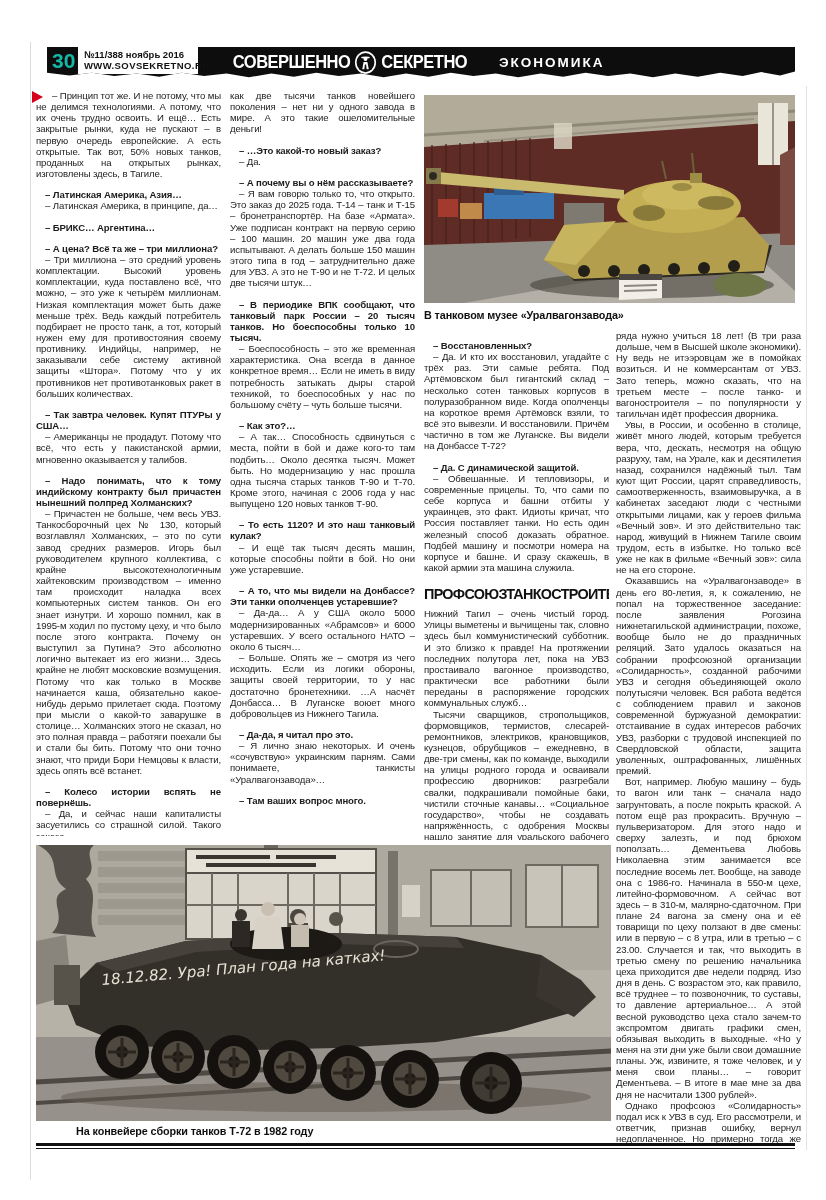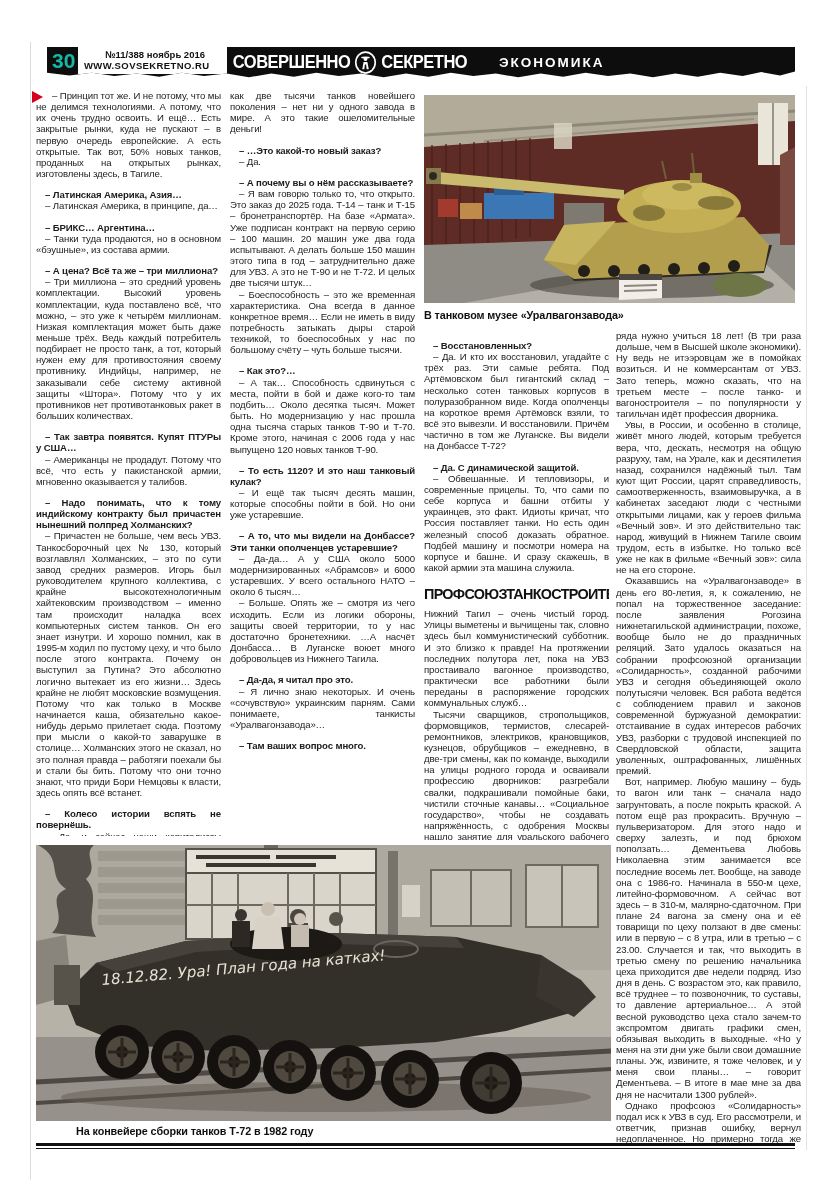--- a/index.html
+++ b/index.html
@@ -16,7 +16,7 @@
     clip-path:polygon(0 0,100% 0,100% 74%,98% 86%,95.5% 76%,93% 88%,90% 78%,87% 90%,84% 80%,81% 92%,78% 80%,75% 88%,72% 78%,69% 90%,66% 80%,63% 92%,60% 80%,57% 88%,54% 78%,51% 90%,48% 80%,45% 92%,42% 80%,39% 88%,36% 78%,33% 90%,30% 80%,27% 92%,24% 80%,21% 88%,18% 78%,15% 90%,12% 80%,9% 88%,6% 78%,3% 86%,0 78%);
   }
   .pagenum{position:absolute;left:5px;top:2px;font-size:21px;font-weight:bold;color:#14b8a6;}
-  .infobox{position:absolute;left:31px;top:0;width:149px;height:27px;background:#fff;box-sizing:border-box;padding:2px 22px 0 6px;text-align:right;}
+  .infobox{position:absolute;left:31px;top:0;width:120px;height:27px;background:#fff;box-sizing:border-box;padding:2px 22px 0 6px;}
   .infobox .l1{font-size:9.5px;font-weight:bold;color:#111;white-space:nowrap;}
   .infobox .l2{font-size:9.5px;font-weight:bold;color:#111;letter-spacing:.4px;white-space:nowrap;}
   .masthead{

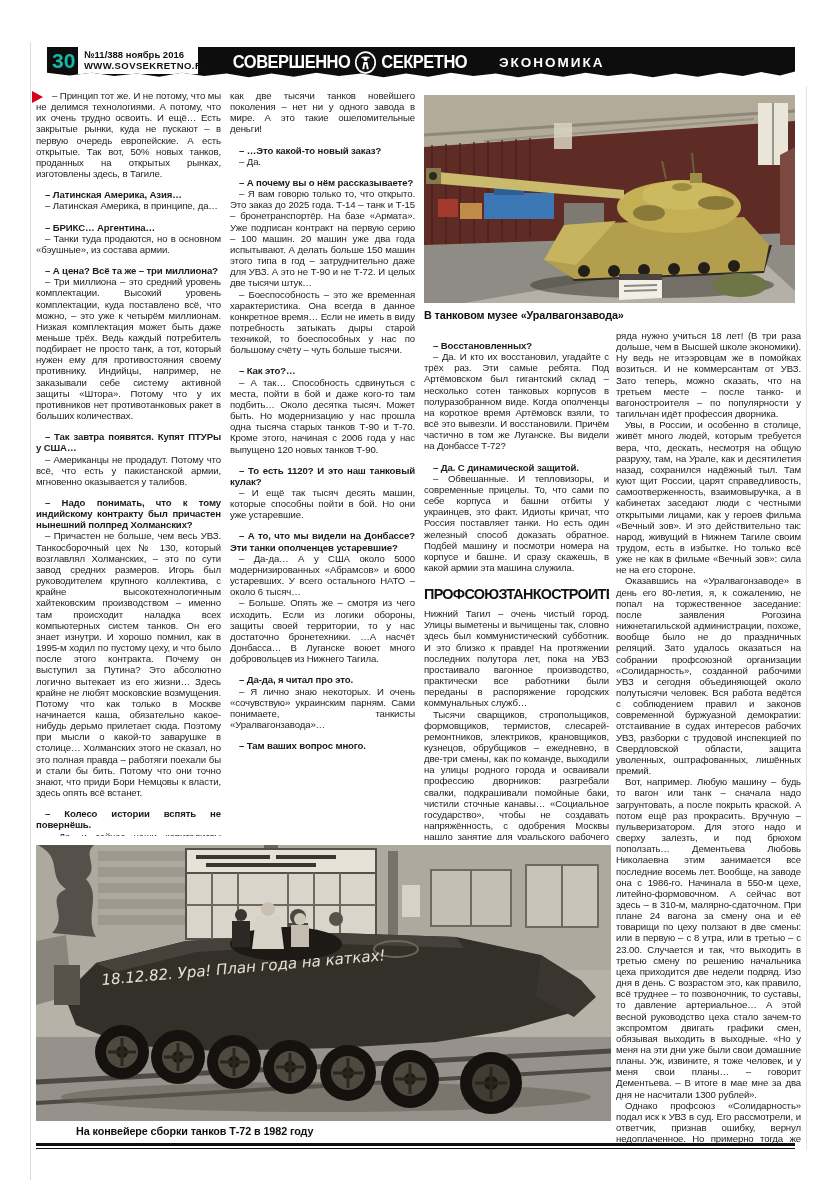--- a/index.html
+++ b/index.html
@@ -94,7 +94,6 @@
     <p class="p q">– Латинская Америка, Азия…</p>
     <p class="p a">– Латинская Америка, в принципе, да…</p>
     <p class="p q">– БРИКС… Аргентина…</p>
-    <p class="p a">– Танки туда продаются, но в основном «бэушные», из состава армии.</p>
     <p class="p q">– А цена? Всё та же – три миллиона?</p>
     <p class="p a">– Три миллиона – это средний уровень комплектации. Высокий уровень комплектации, куда поставлено всё, что можно, – это уже к четырём миллионам. Низкая комплектация может быть даже меньше трёх. Ведь каждый потребитель подбирает не просто танк, а тот, который нужен ему для противостояния своему противнику. Индийцы, например, не заказывали себе систему активной защиты «Штора». Потому что у их противников нет противотанковых ракет в больших количествах.</p>
     <p class="p q">– Так завтра появятся. Купят ПТУРы у США…</p>

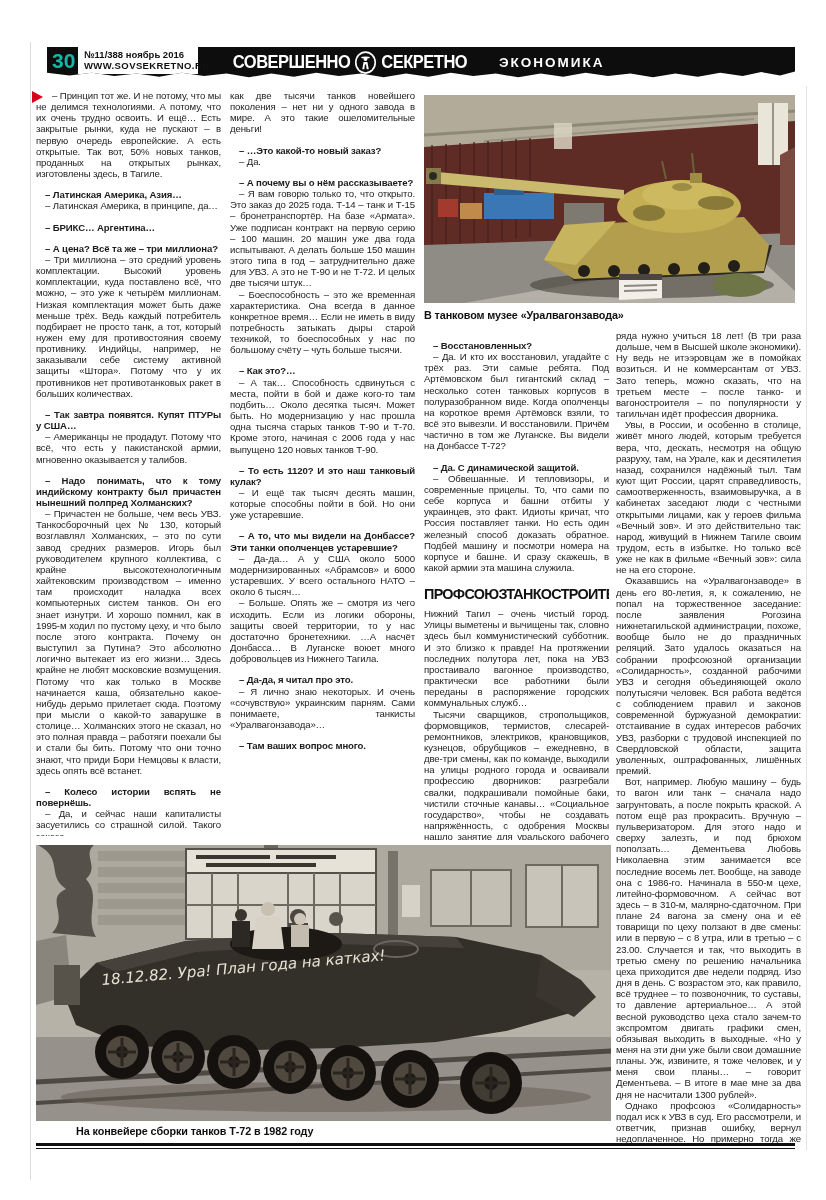--- a/index.html
+++ b/index.html
@@ -110,6 +110,7 @@
     <p class="p a">– Да.</p>
     <p class="p q">– А почему вы о нём рассказываете?</p>
     <p class="p a">– Я вам говорю только то, что открыто. Это заказ до 2025 года. Т-14 – танк и Т-15 – бронетранспортёр. На базе «Армата». Уже подписан контракт на первую серию – 100 машин. 20 машин уже два года испытывают. А делать больше 150 машин этого типа в год – затруднительно даже для УВЗ. А это не Т-90 и не Т-72. И целых две тысячи штук…</p>
+    <p class="p q">– В периодике ВПК сообщают, что танковый парк России – 20 тысяч танков. Но боеспособны только 10 тысяч.</p>
     <p class="p a">– Боеспособность – это же временная характеристика. Она всегда в данное конкретное время… Если не иметь в виду потребность затыкать дыры старой техникой, то боеспособных у нас по большому счёту – чуть больше тысячи.</p>
     <p class="p q">– Как это?…</p>
     <p class="p a">– А так… Способность сдвинуться с места, пойти в бой и даже кого-то там подбить… Около десятка тысяч. Может быть. Но модернизацию у нас прошла одна тысяча старых танков Т-90 и Т-70. Кроме этого, начиная с 2006 года у нас выпущено 120 новых танков Т-90.</p>

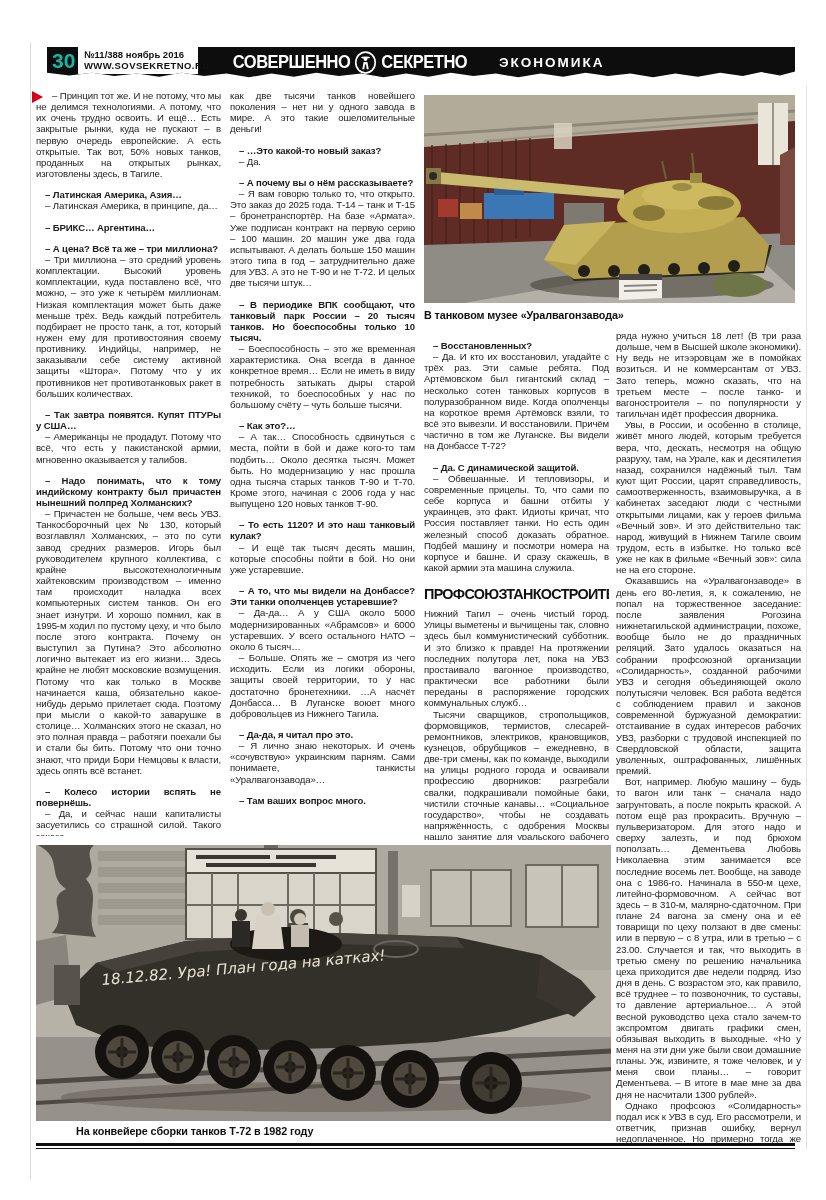--- a/index.html
+++ b/index.html
@@ -96,7 +96,7 @@
     <p class="p q">– БРИКС… Аргентина…</p>
     <p class="p q">– А цена? Всё та же – три миллиона?</p>
     <p class="p a">– Три миллиона – это средний уровень комплектации. Высокий уровень комплектации, куда поставлено всё, что можно, – это уже к четырём миллионам. Низкая комплектация может быть даже меньше трёх. Ведь каждый потребитель подбирает не просто танк, а тот, который нужен ему для противостояния своему противнику. Индийцы, например, не заказывали себе систему активной защиты «Штора». Потому что у их противников нет противотанковых ракет в больших количествах.</p>
-    <p class="p q">– Так завтра появятся. Купят ПТУРы у США…</p>
+    <p class="p q">– Так завтра человек. Купят ПТУРы у США…</p>
     <p class="p a">– Американцы не продадут. Потому что всё, что есть у пакистанской армии, мгновенно оказывается у талибов.</p>
     <p class="p q">– Надо понимать, что к тому индийскому контракту был причастен нынешний полпред Холманских?</p>
     <p class="p a">– Причастен не больше, чем весь УВЗ. Танкосборочный цех № 130, который возглавлял Холманских, – это по сути завод средних размеров. Игорь был руководителем крупного коллектива, с крайне высокотехнологичным хайтековским производством – именно там происходит наладка всех компьютерных систем танков. Он его знает изнутри. И хорошо помнил, как в 1995-м ходил по пустому цеху, и что было после этого контракта. Почему он выступил за Путина? Это абсолютно логично вытекает из его жизни… Здесь крайне не любят московские возмущения. Потому что как только в Москве начинается каша, обязательно какое-нибудь дерьмо прилетает сюда. Поэтому при мысли о какой-то заварушке в столице… Холманских этого не сказал, но это полная правда – работяги поехали бы и стали бы бить. Потому что они точно знают, что приди Бори Немцовы к власти, здесь опять всё встанет.</p>

